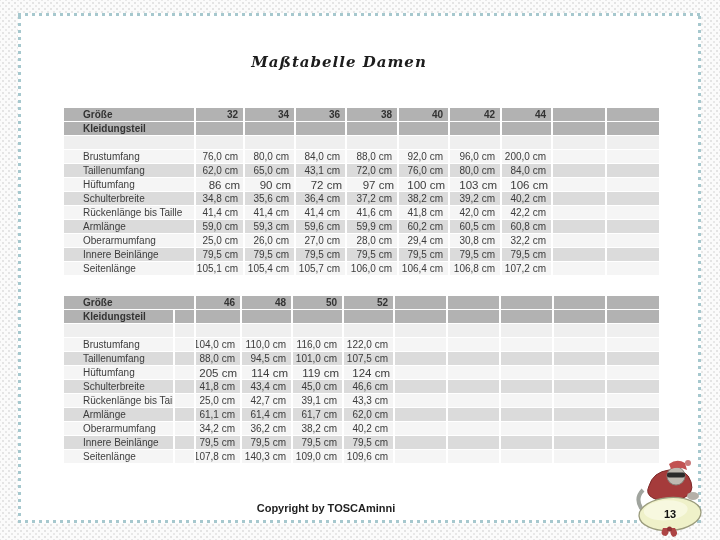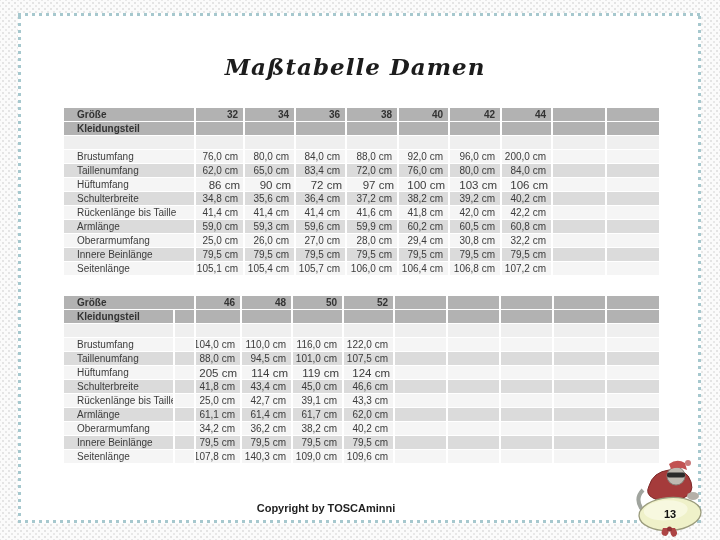--- a/index.html
+++ b/index.html
@@ -21,9 +21,9 @@
   .b-right {left:698px;top:13px;width:3px;height:510px;background:repeating-linear-gradient(0deg,#a6c8ce 0 3px,transparent 3px 7px);}
 
   .title{
-    position:absolute;top:53px;left:16px;width:664px;text-align:center;text-indent:14px;
+    position:absolute;top:53px;left:0;width:664px;text-align:center;text-indent:14px;
     font-family:"DejaVu Serif",serif;font-style:italic;font-weight:bold;
-    font-size:23px;letter-spacing:1px;color:#1c1c1c;z-index:2;
+    font-size:15px;letter-spacing:1px;color:#1c1c1c;z-index:2;
   }
 
   .mtable{position:absolute;left:64px;display:grid;gap:1px 2px;grid-auto-rows:13px;z-index:2;}

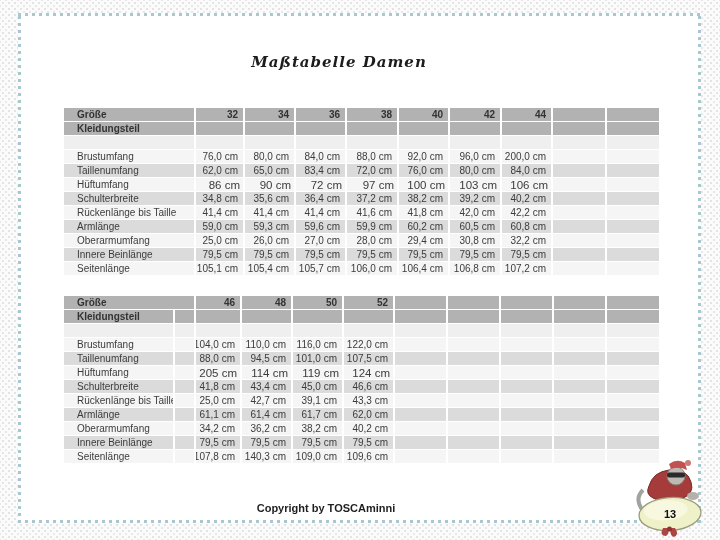--- a/index.html
+++ b/index.html
@@ -30,7 +30,7 @@
   #table1{top:108px;}
   #table2{top:296px;}
   .c{display:flex;align-items:center;font-size:10px;color:#3c3c3c;white-space:nowrap;overflow:hidden;}
-  .lbl{padding-left:13px;justify-content:flex-start;text-align:right;}
+  .lbl{padding-left:19px;justify-content:flex-start;text-align:right;}
   .val{justify-content:flex-end;padding-right:5px;}
   .hdr{background:#b2b2b2;font-weight:bold;color:#333333;}
   .light{background:#f5f5f5;}

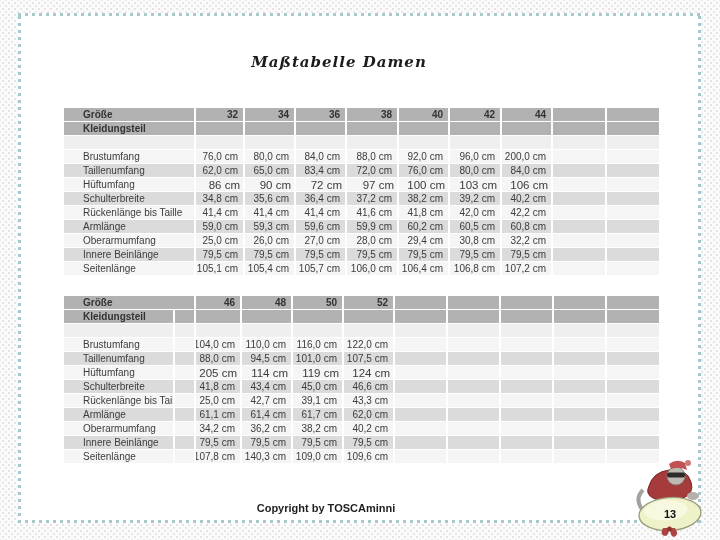--- a/index.html
+++ b/index.html
@@ -100,7 +100,7 @@
       <div class="c dark lbl">Taillenumfang</div>
       <div class="c dark val">62,0 cm</div>
       <div class="c dark val">65,0 cm</div>
-      <div class="c dark val">83,4 cm</div>
+      <div class="c dark val">43,1 cm</div>
       <div class="c dark val">72,0 cm</div>
       <div class="c dark val">76,0 cm</div>
       <div class="c dark val">80,0 cm</div>

